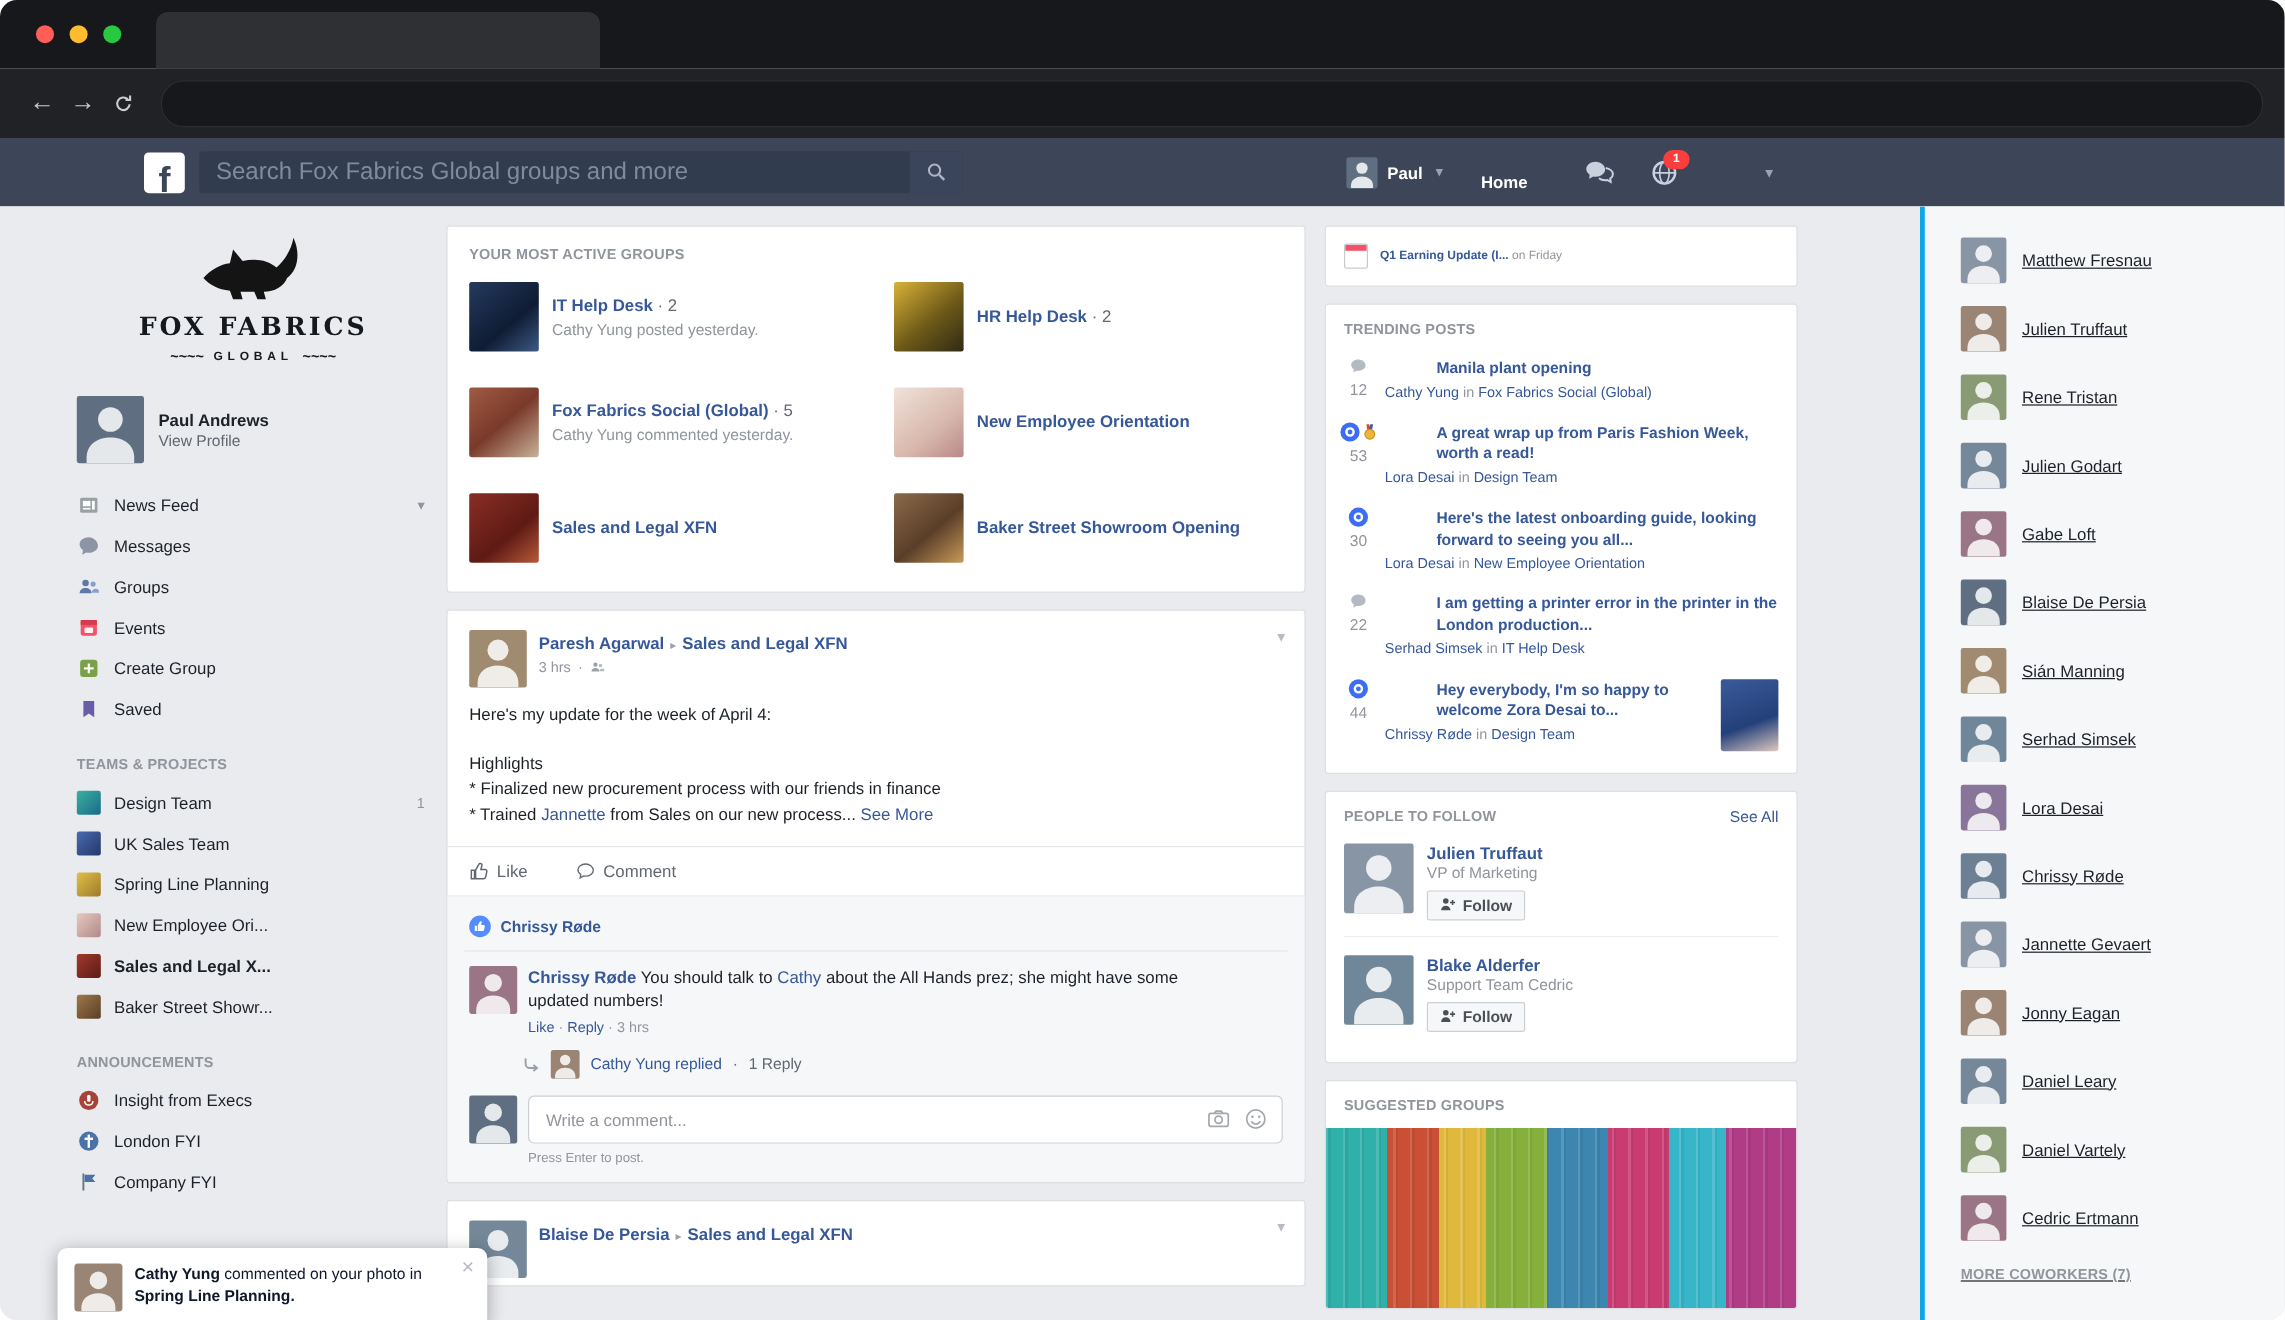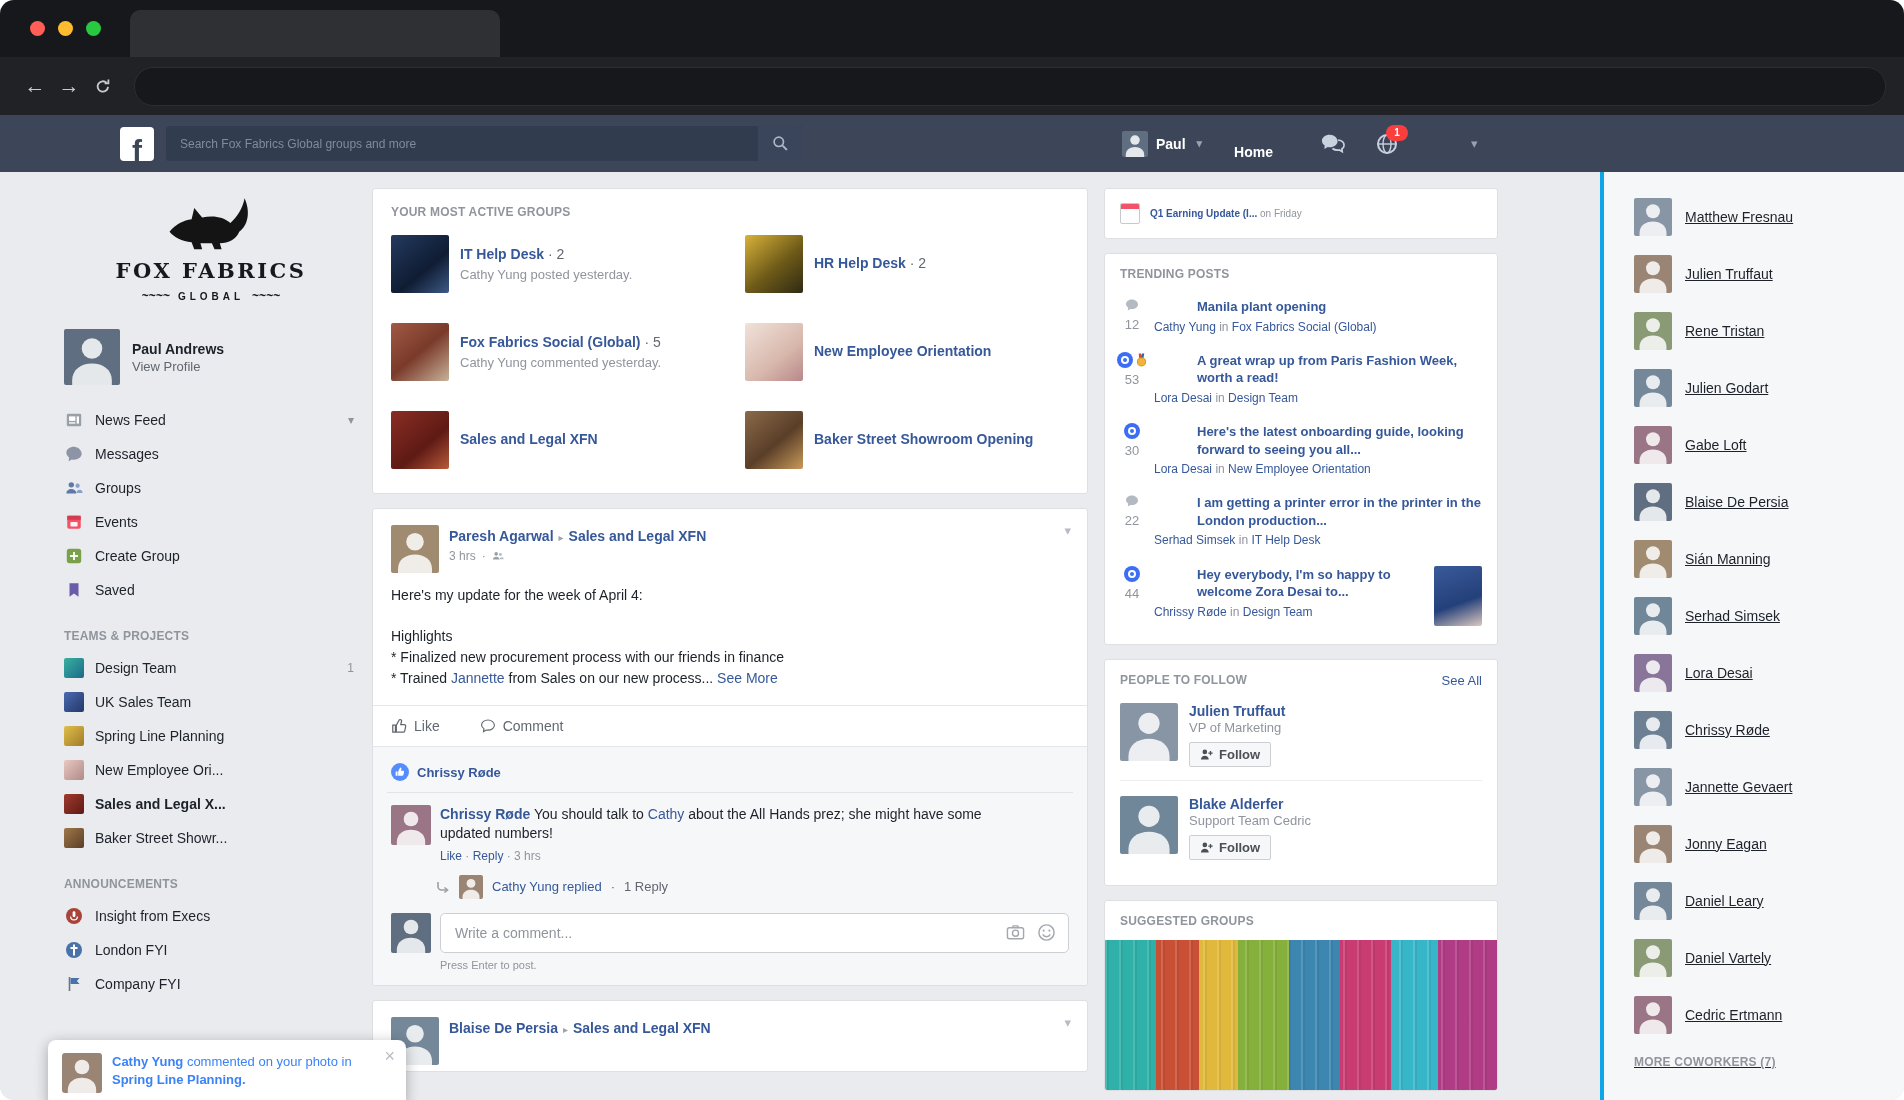--- a/index.html
+++ b/index.html
@@ -24,7 +24,7 @@
           display:flex;align-items:flex-end;justify-content:center;overflow:hidden;flex:none;}
   .fblogo span{font-size:30px;line-height:1;transform:translateY(5px);}
   .search{width:636px;height:35px;margin-left:12px;background:#323c4f;border-radius:3px;display:flex;align-items:stretch;overflow:hidden;}
-  .search input{flex:1;background:transparent;border:0;outline:none;color:#cfd4de;font-size:12px;padding:0 14px;}
+  .search input{flex:1;background:transparent;border:0;outline:none;color:#cfd4de;font-size:20px;padding:0 14px;}
   .search input::placeholder{color:#828b9d;}
   .search-btn{width:44px;display:flex;align-items:center;justify-content:center;background:#3a455c;}
   .fbright{position:absolute;left:1122px;top:0;height:100%;display:flex;align-items:center;color:#fff;}

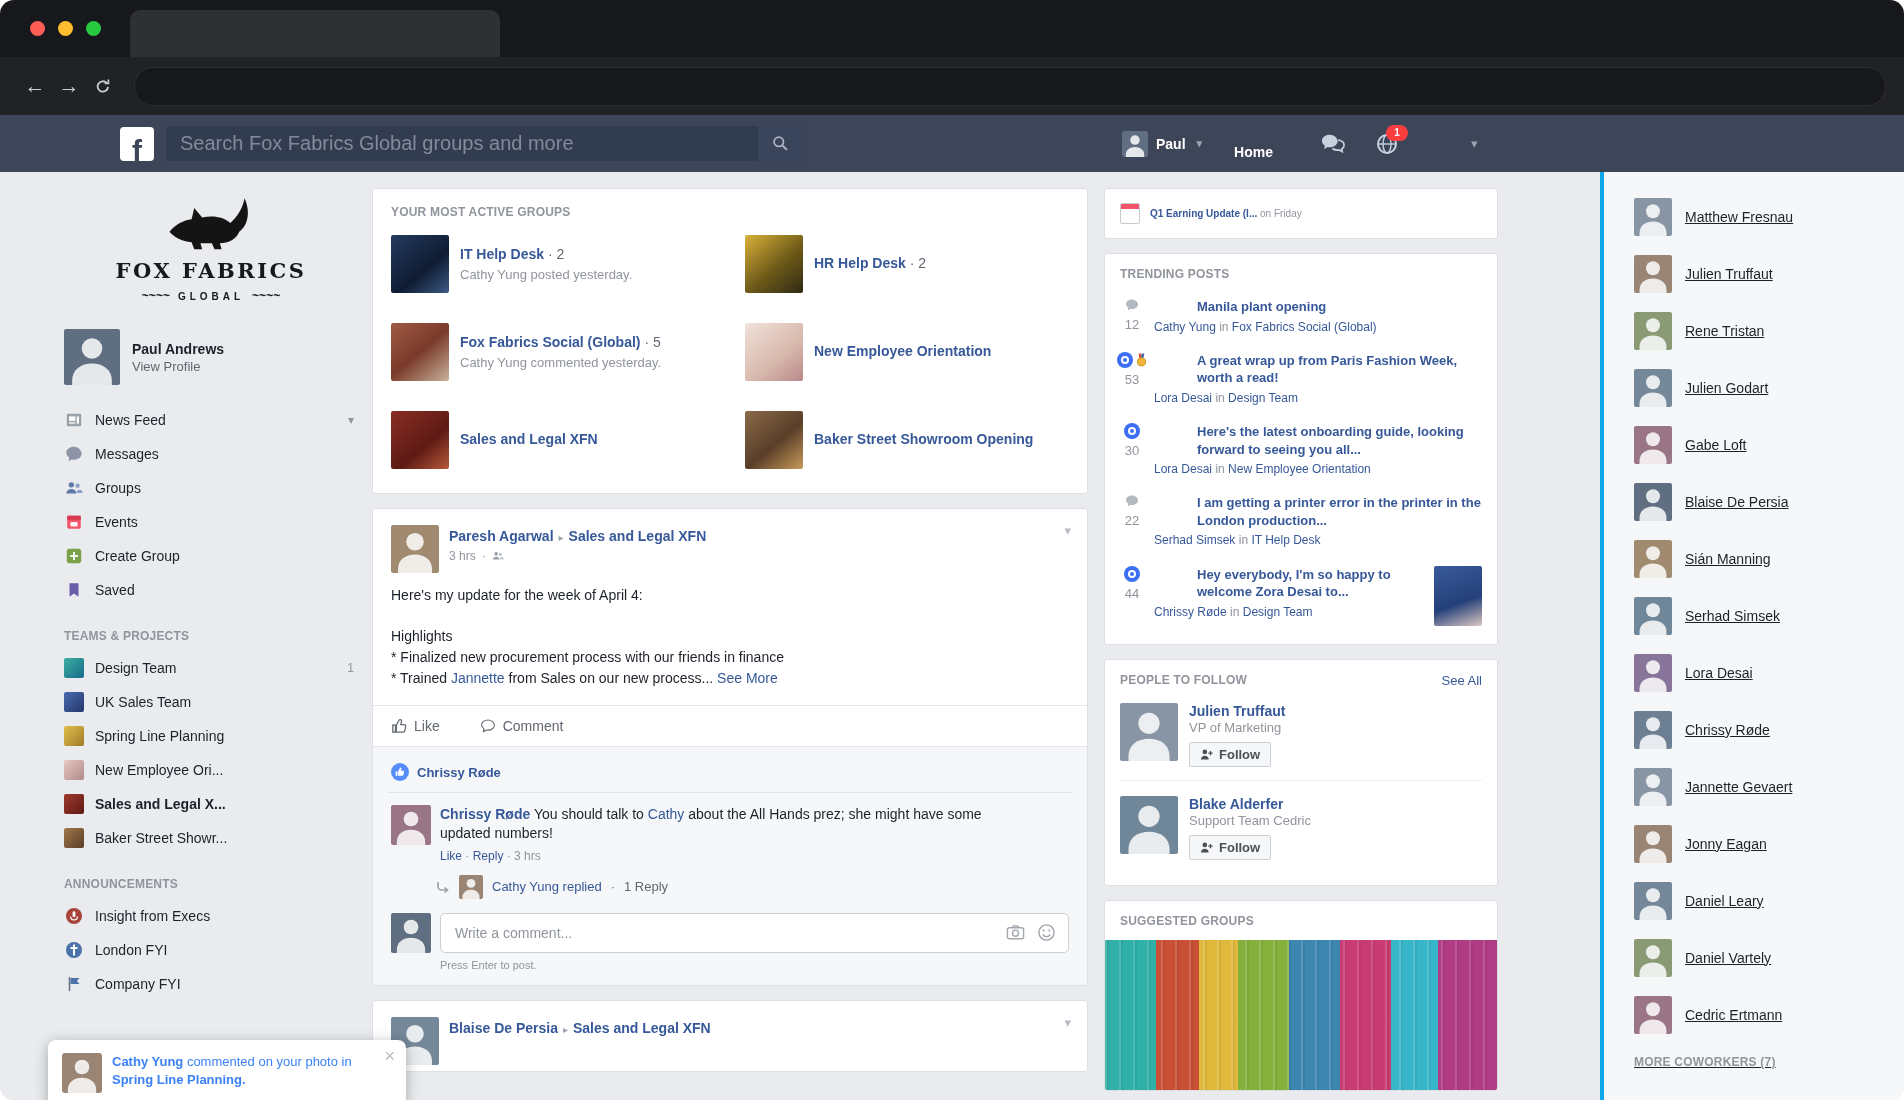--- a/index.html
+++ b/index.html
@@ -146,7 +146,7 @@
   .ppav{width:58px;height:58px;}
   .ppname{font-size:14px;font-weight:bold;color:#365899;}
   .pprole{font-size:13px;color:#90949c;margin-top:1px;}
-  .followbtn{display:inline-flex;align-items:center;gap:6px;margin-top:7px;padding:4px 10px;background:#f6f7f9;
+  .followbtn{display:inline-flex;align-items:flex-start;gap:6px;margin-top:7px;padding:4px 10px;background:#f6f7f9;
              border:1px solid #ccd0d5;border-radius:2px;font-size:13px;font-weight:bold;color:#4b4f56;cursor:default;}
   .suggcard{padding:13px 15px 0;overflow:hidden;margin-bottom:0;}
   .fabric{height:150px;margin:12px -15px 0;

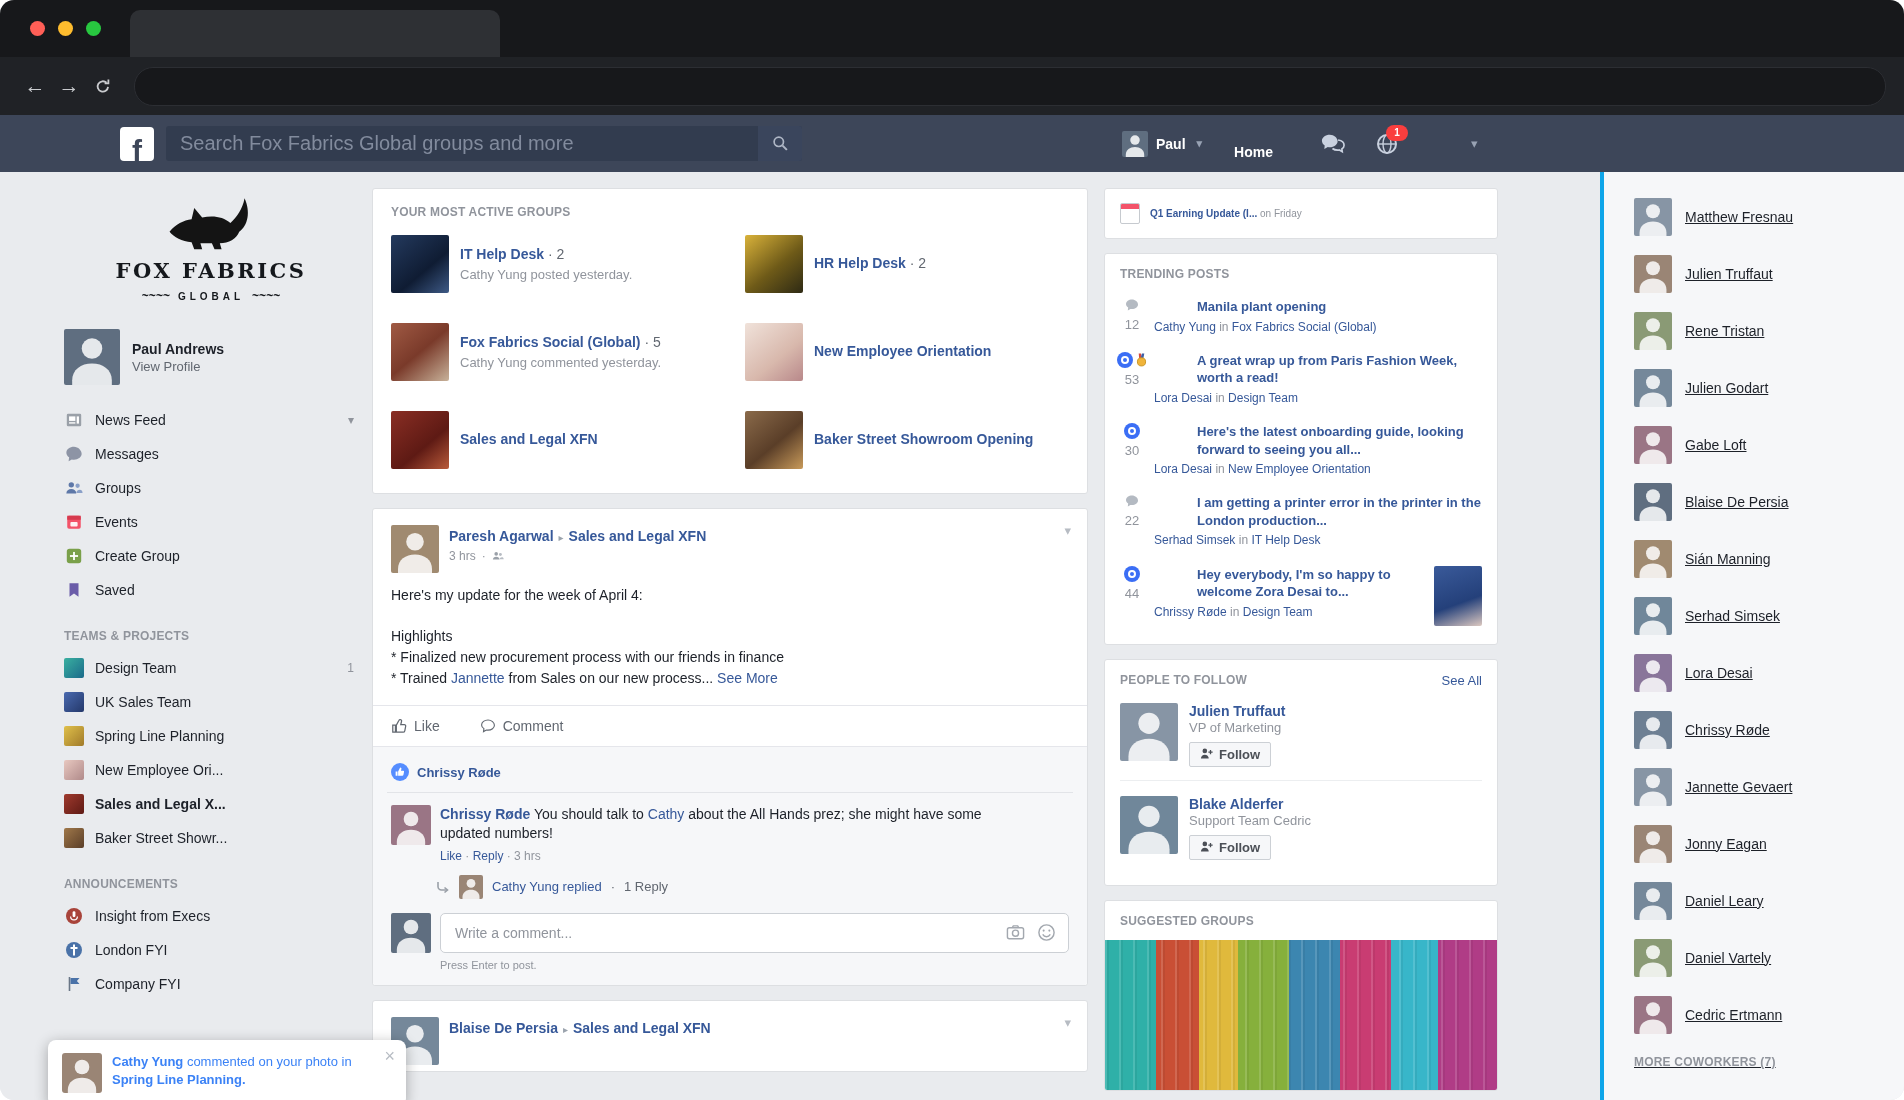--- a/index.html
+++ b/index.html
@@ -164,7 +164,7 @@
   .toast{position:absolute;left:48px;top:868px;width:330px;background:#fff;border-radius:8px;
          box-shadow:0 3px 14px rgba(0,0,0,.3);padding:13px 14px;display:flex;gap:10px;z-index:5;}
   .toastav{width:40px;height:40px;border-radius:3px;}
-  .toasttext{font-size:13px;color:#3b82f6;line-height:1.4;padding-right:18px;}
+  .toasttext{font-size:13px;color:#0f172a;line-height:1.4;padding-right:18px;}
   .toastclose{position:absolute;right:11px;top:6px;color:#b7bcc3;font-size:18px;cursor:default;}
 </style>
 </head>

